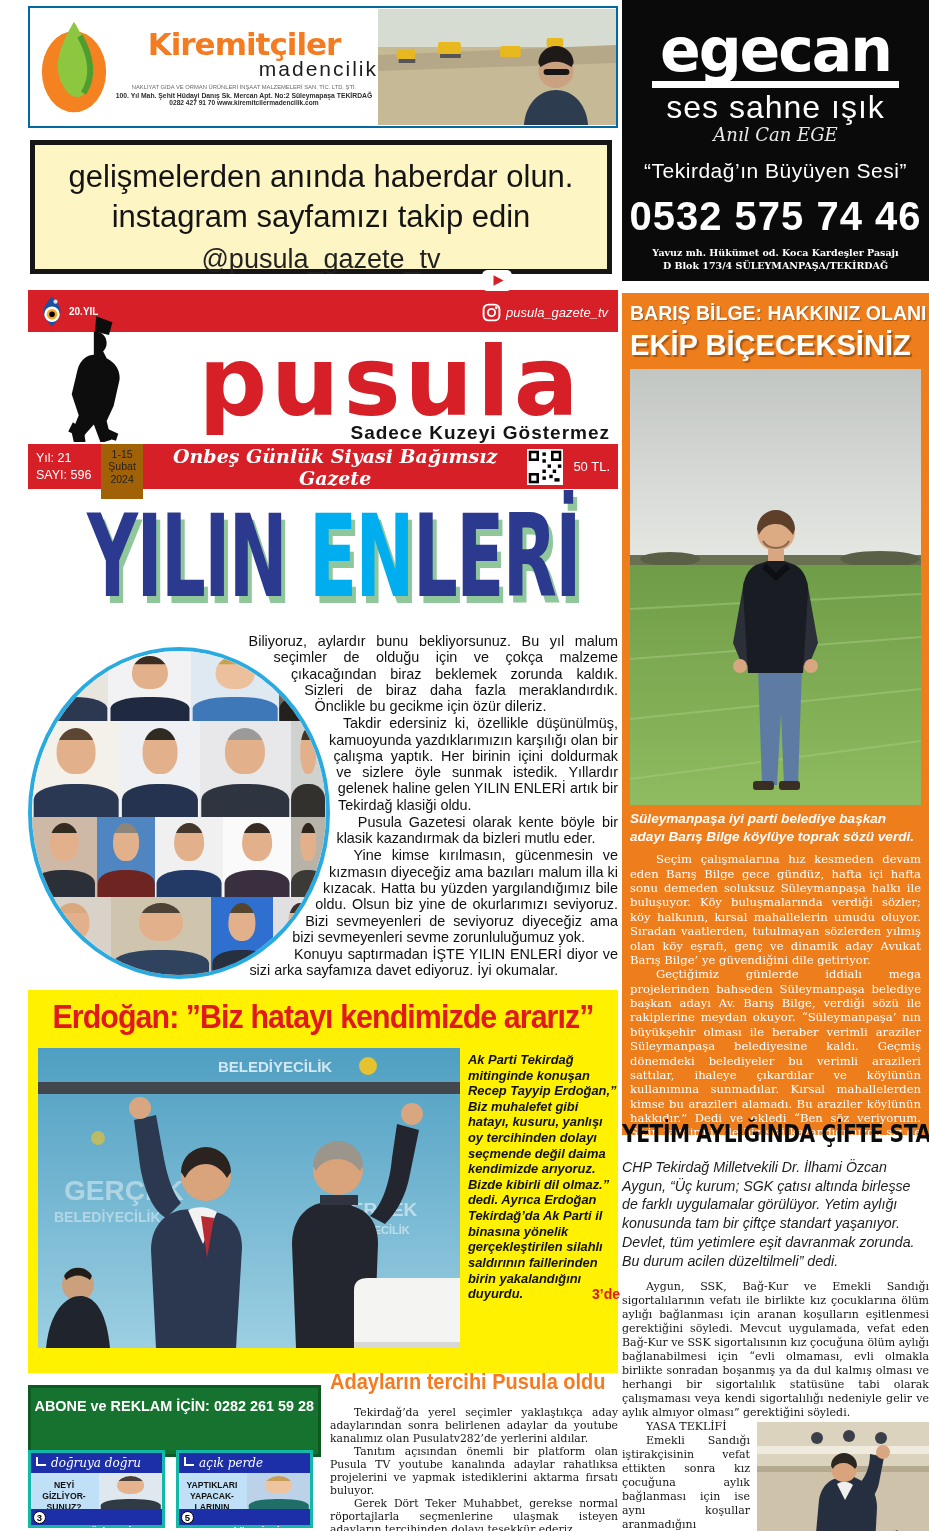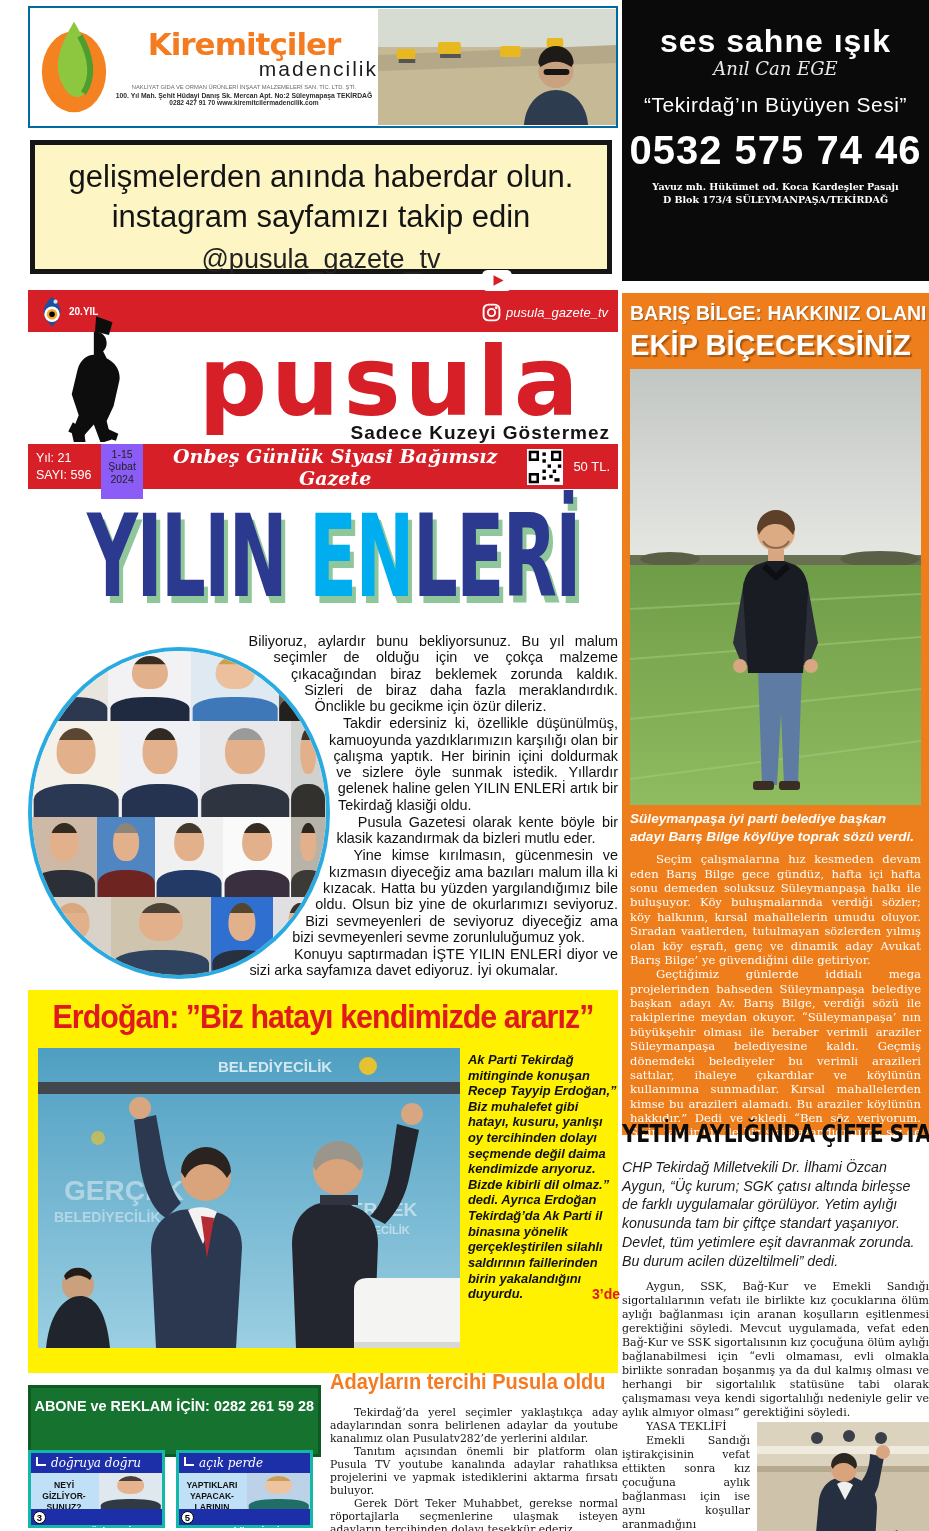--- a/index.html
+++ b/index.html
@@ -169,6 +169,7 @@
   </div>
 
   <div class="abs ad-ege">
+    <div><span class="ege-title">egecan</span></div>
     <div class="ege-sub">ses sahne ışık</div>
     <div class="ege-person">Anıl Can EGE</div>
     <div class="ege-slogan">“Tekirdağ’ın Büyüyen Sesi”</div>

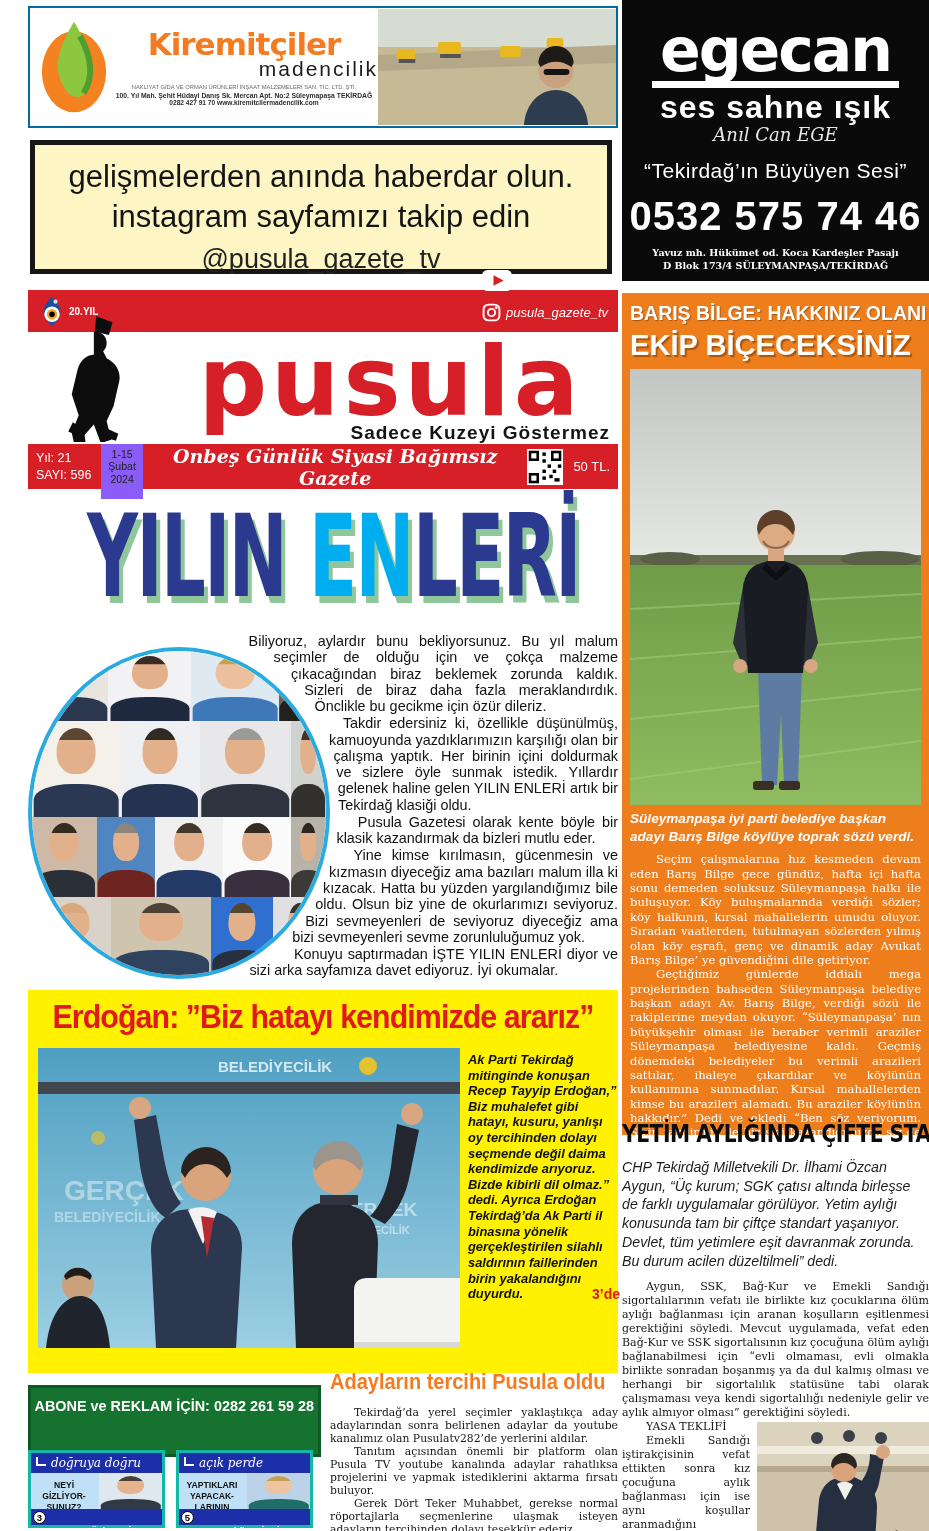--- a/index.html
+++ b/index.html
@@ -24,7 +24,7 @@
           box-sizing:border-box;padding-top:22px;}
   .ege-title{display:inline-block;font-size:60px;font-weight:bold;letter-spacing:-2px;line-height:.95;
              border-bottom:7px solid #fff;padding:0 8px 2px;font-family:"DejaVu Sans",sans-serif;}
-  .ege-sub{font-size:32px;font-weight:bold;letter-spacing:1px;margin-top:3px;line-height:1;}
+  .ege-sub{font-size:32px;font-weight:normal;letter-spacing:1px;margin-top:3px;line-height:1;}
   .ege-person{font-size:18px;color:#e8e8e8;font-family:"DejaVu Serif",serif;font-style:italic;margin-top:1px;}
   .ege-slogan{font-size:21px;margin-top:14px;letter-spacing:.5px;}
   .ege-phone{font-size:40px;font-weight:900;margin-top:11px;letter-spacing:1px;}

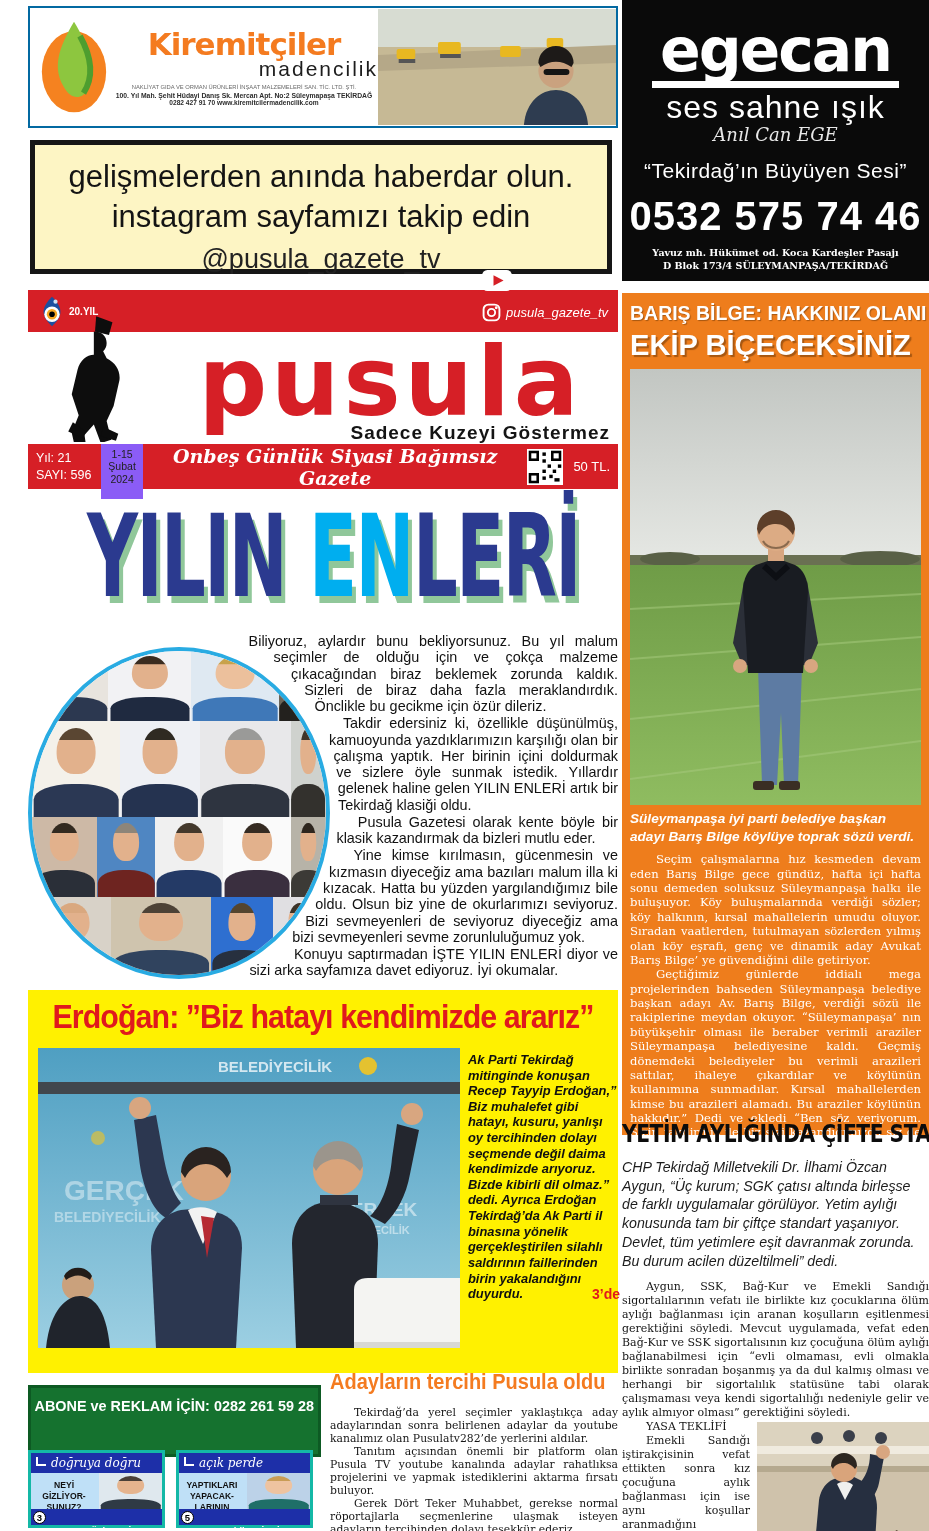--- a/index.html
+++ b/index.html
@@ -50,7 +50,7 @@
   .tagline{position:absolute;right:8px;bottom:0;font-weight:900;font-size:19px;color:#141414;letter-spacing:1px;}
   .mast-bot{height:45px;background:#d61f26;display:flex;align-items:center;color:#fff;padding:0 8px;gap:10px;box-sizing:border-box;}
   .ys{font-size:12.5px;line-height:1.35;}
-  .datebox{background:#8b5cf6;color:#222;font-size:10.5px;line-height:1.15;text-align:center;padding:14px 7px;}
+  .datebox{background:#a16207;color:#222;font-size:10.5px;line-height:1.15;text-align:center;padding:14px 7px;}
   .mast-sub{flex:1;text-align:center;font-family:"DejaVu Serif",serif;font-style:italic;font-weight:bold;font-size:19px;}
   .qr{width:36px;height:36px;flex:0 0 auto;}
   .price{font-size:13px;}

